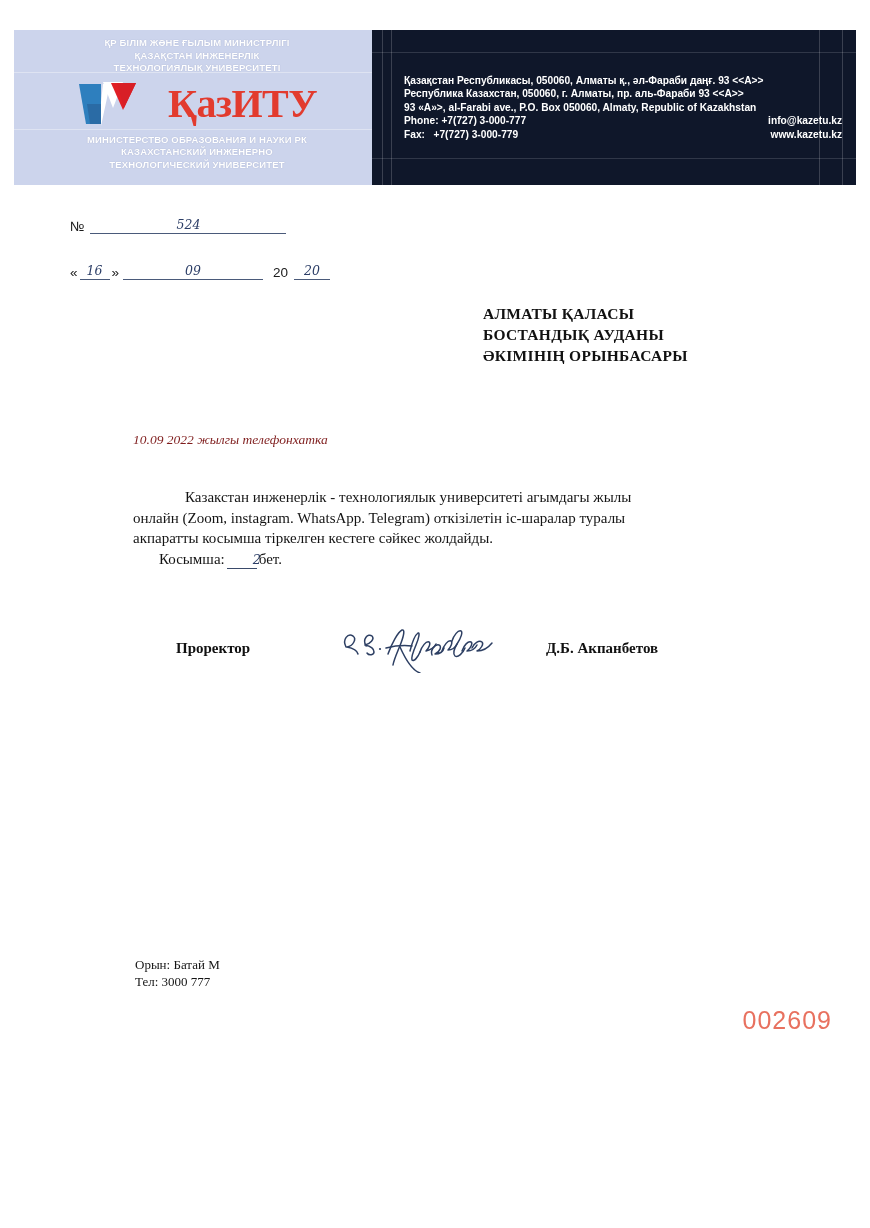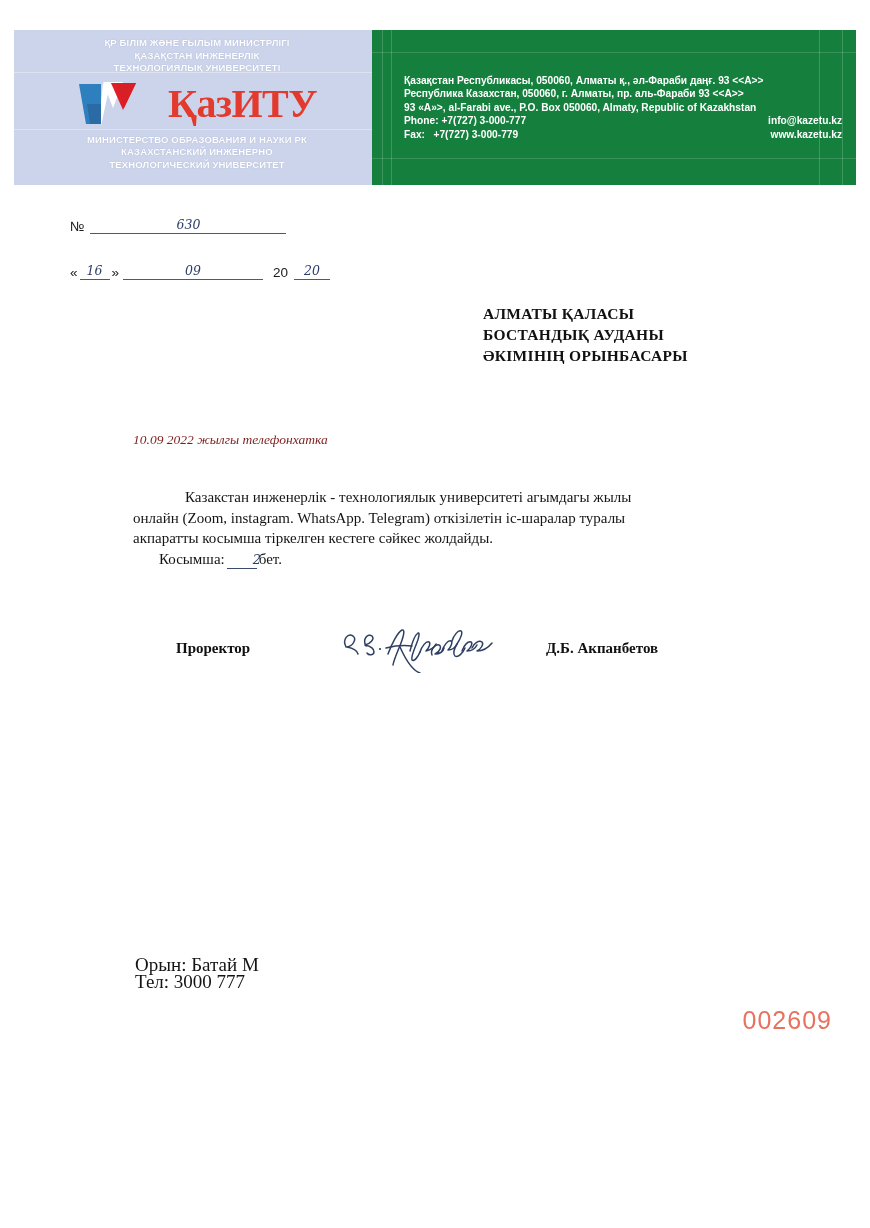--- a/index.html
+++ b/index.html
@@ -93,7 +93,7 @@
 
   .lh-right {
     flex: 1;
-    background: #15803d;
+    background: #0f172a;
     position: relative;
     display: flex;
     align-items: center;

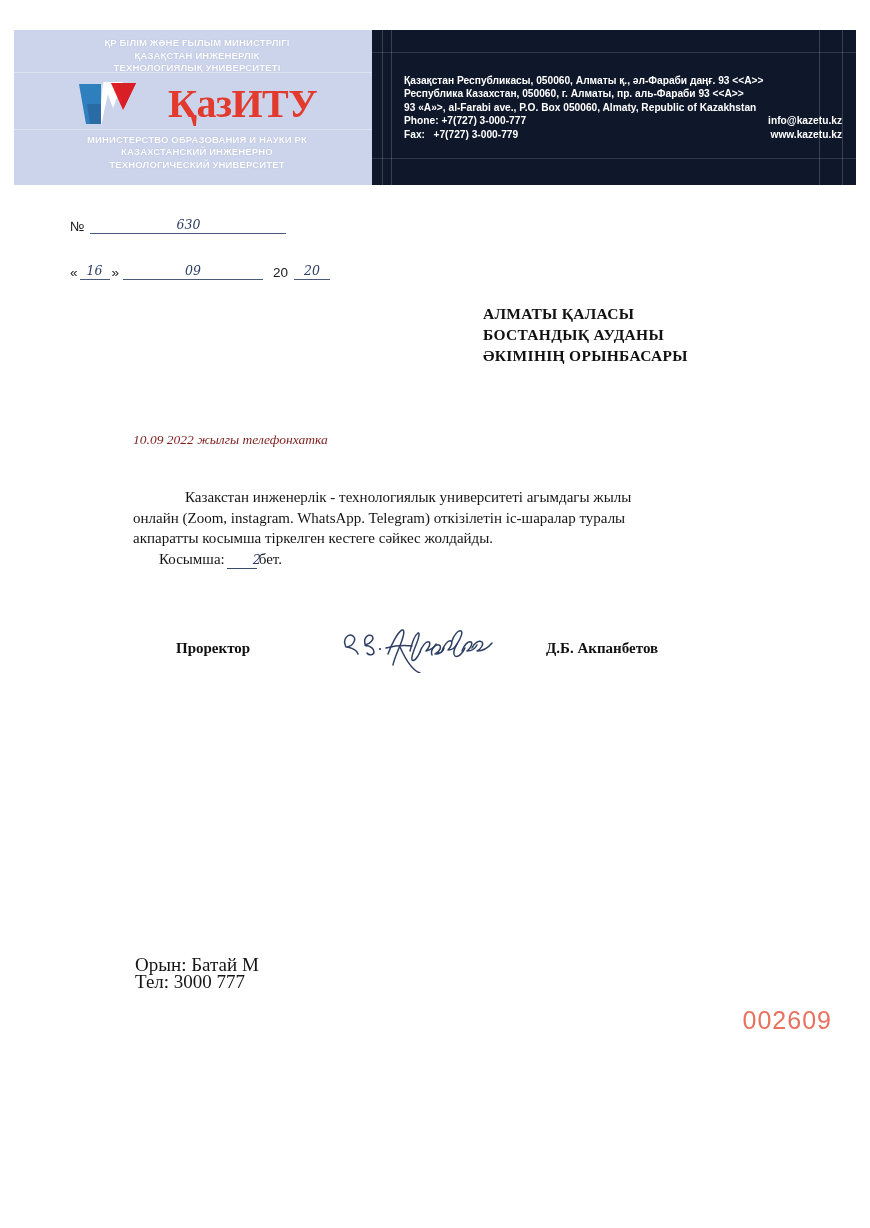--- a/index.html
+++ b/index.html
@@ -336,7 +336,7 @@
   <div class="reg-row">
     <span class="reg-label">№</span>
     <span class="rule num">
-      <span class="hw">630</span>
+      <span class="hw">524</span>
     </span>
   </div>
   <div class="reg-row second">

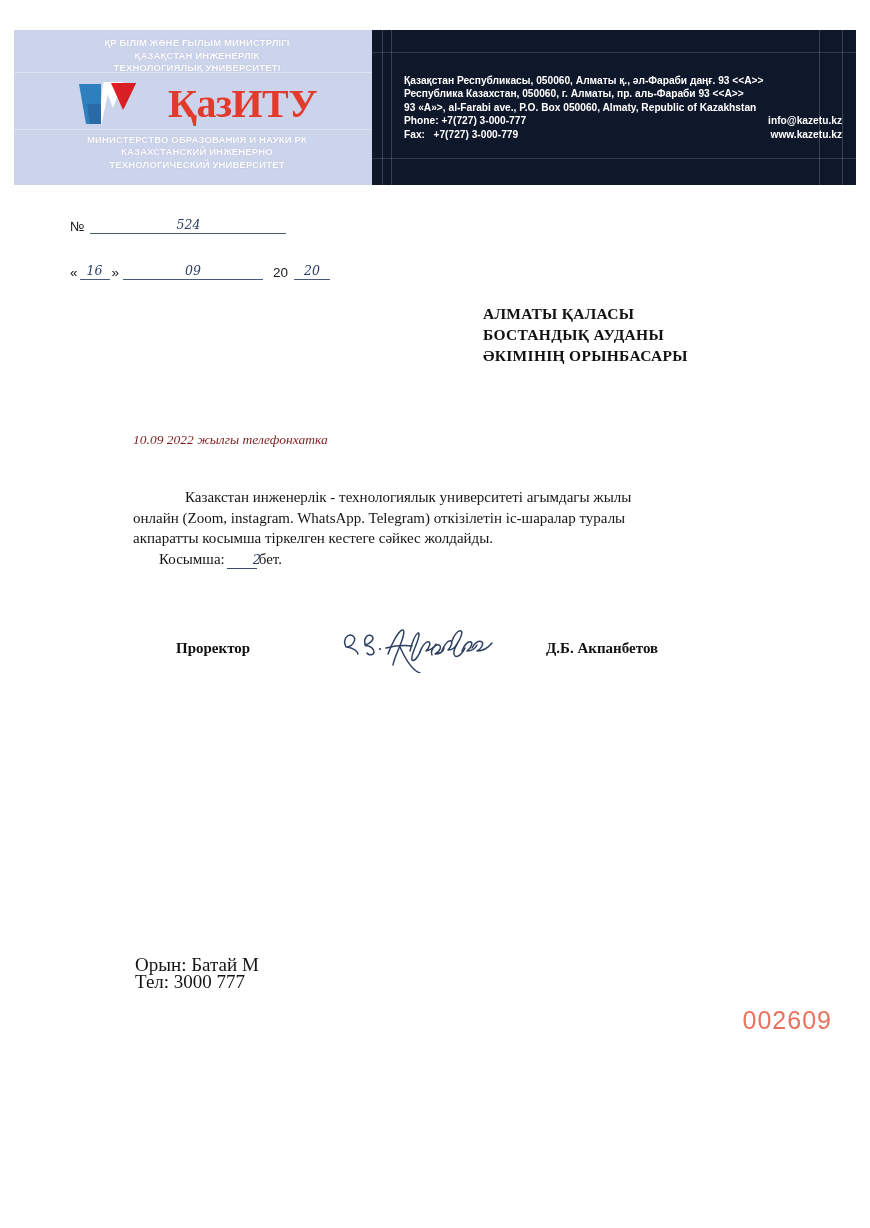--- a/index.html
+++ b/index.html
@@ -263,7 +263,7 @@
     left: 135px;
     top: 956px;
     font-family: "Liberation Serif", serif;
-    font-size: 19px;
+    font-size: 13px;
     line-height: 17px;
     color: #141414;
   }

